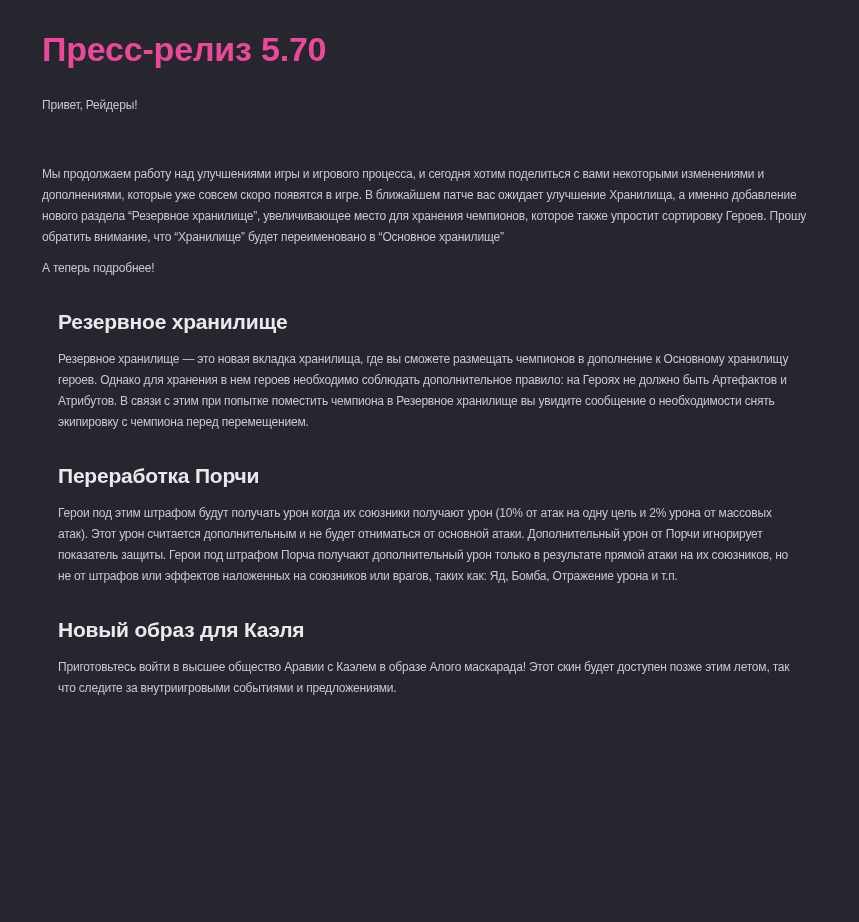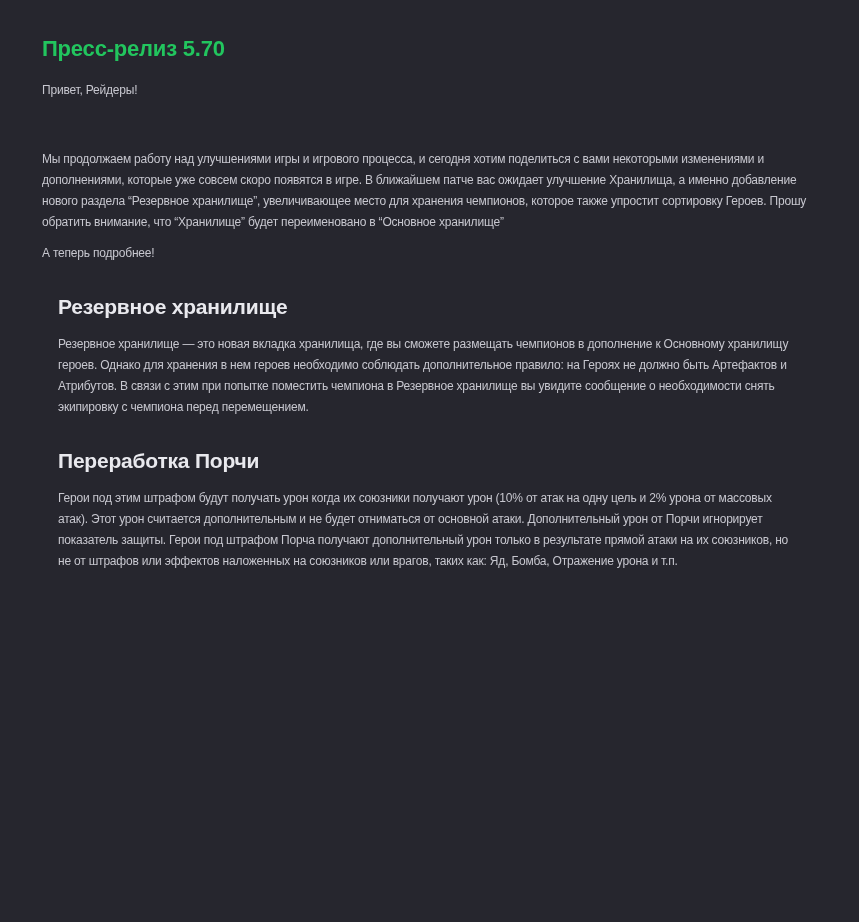--- a/index.html
+++ b/index.html
@@ -19,11 +19,11 @@
     padding: 34px 39px 0 42px;
   }
   h1 {
-    margin: 0 0 16px 0;
-    font-size: 22px;
+    margin: 0 0 31px 0;
+    font-size: 34px;
     line-height: 30px;
     font-weight: 700;
-    color: #22c55e;
+    color: #ec4899;
     letter-spacing: -0.2px;
   }
   h2 {

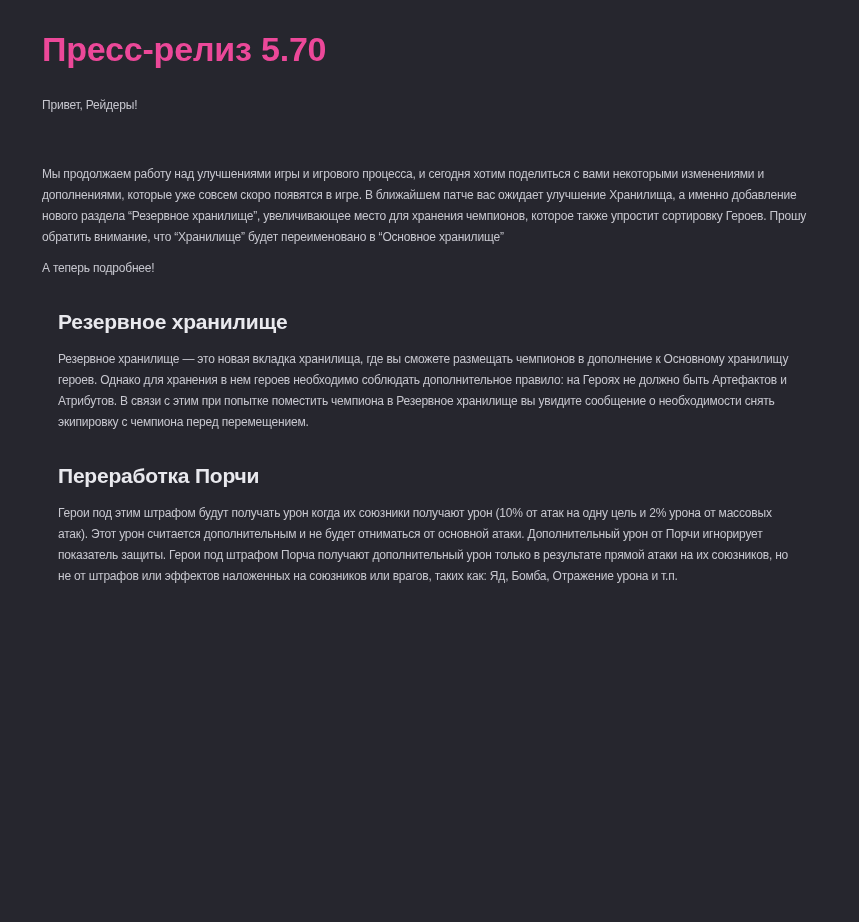--- a/index.html
+++ b/index.html
@@ -69,6 +69,10 @@
     <p>Герои под этим штрафом будут получать урон когда их союзники получают урон (10% от атак на одну цель и 2% урона от массовых атак). Этот урон считается дополнительным и не будет отниматься от основной атаки. Дополнительный урон от Порчи игнорирует показатель защиты.  Герои под штрафом Порча получают дополнительный урон только в результате прямой атаки на их союзников, но не от штрафов или эффектов наложенных на союзников или врагов, таких как: Яд, Бомба, Отражение урона и т.п.</p>
   </section>
 
+  <section>
+    <h2>Новый образ для Каэля</h2>
+    <p>Приготовьтесь войти в высшее общество Аравии с Каэлем в образе Алого маскарада! Этот скин будет доступен позже этим летом, так что следите за внутриигровыми событиями и предложениями.</p>
+  </section>
 
 </main>
 

